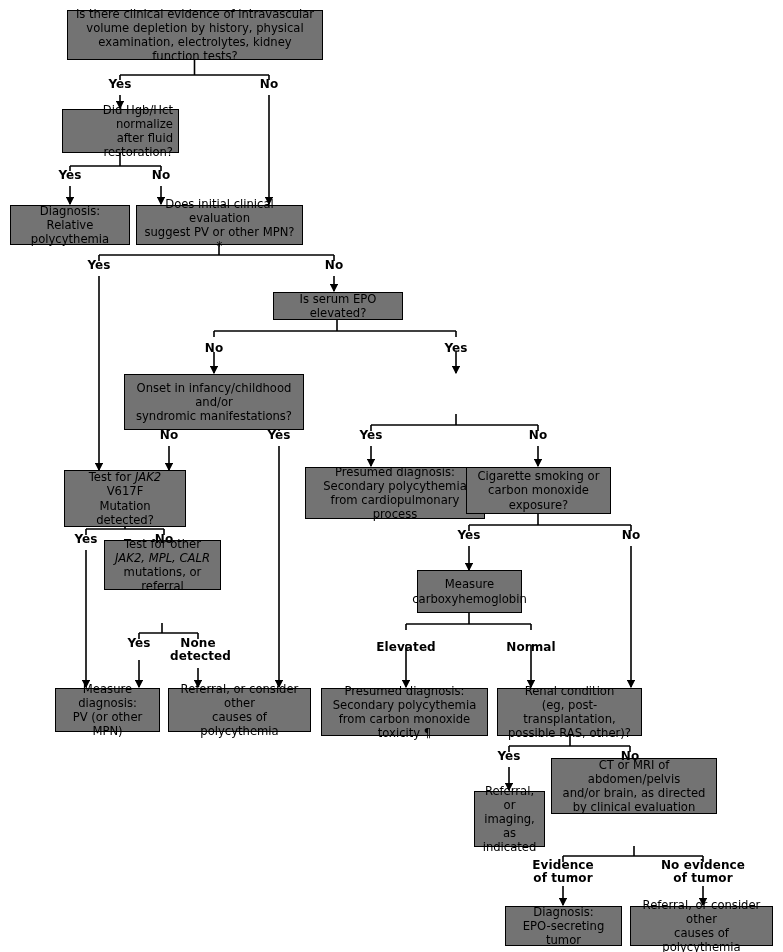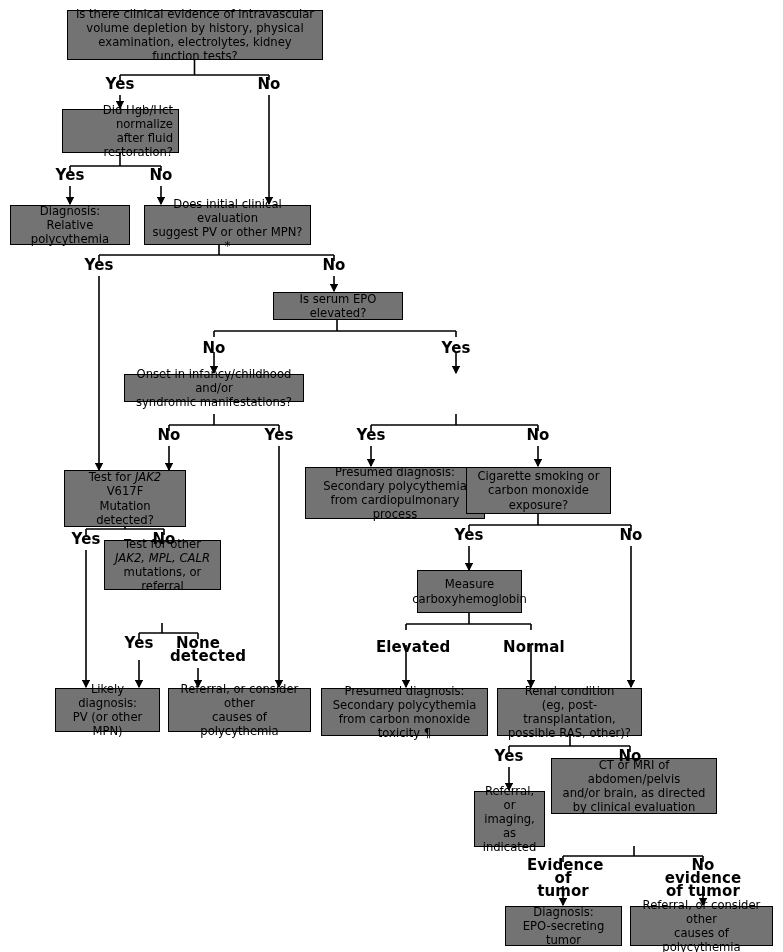--- a/index.html
+++ b/index.html
@@ -45,7 +45,7 @@
   .edge-label {
     position: absolute;
     color: #000000;
-    font-size: 15px;
+    font-size: 12px;
     line-height: 13px;
     font-weight: bold;
     text-align: center;

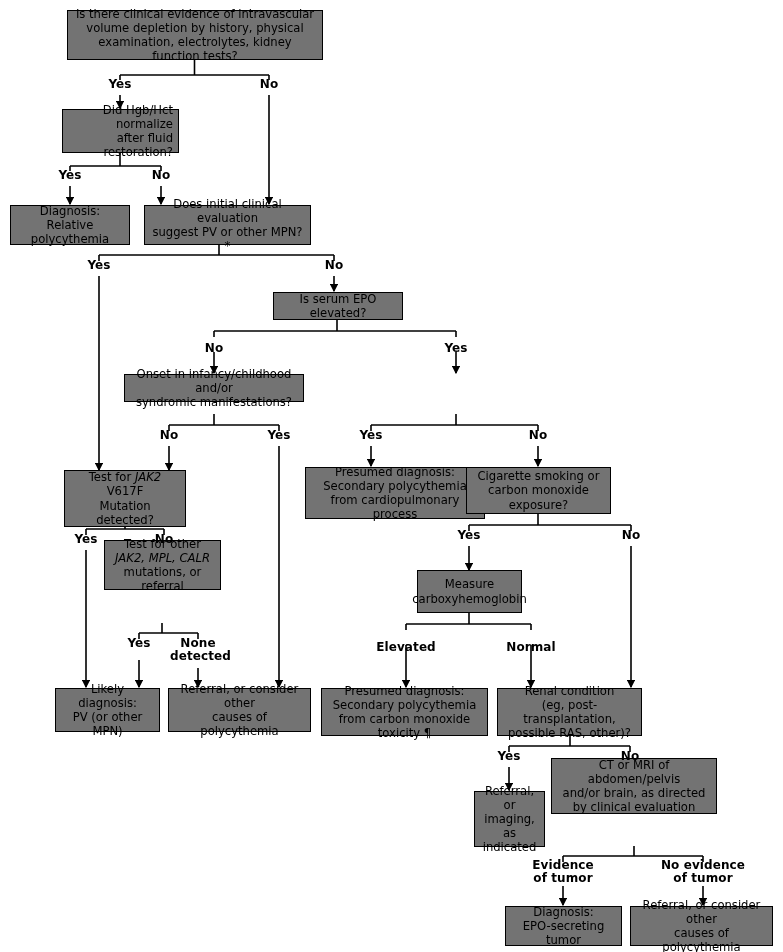--- a/index.html
+++ b/index.html
@@ -163,7 +163,7 @@
   <div class="node" style="left:10px; top:205px; width:120px; height:40px;">Diagnosis:
 Relative polycythemia</div>
 
-  <div class="node" style="left:136px; top:205px; width:167px; height:40px;margin-left:8px;">Does initial clinical evaluation
+  <div class="node" style="left:136px; top:205px; width:167px; height:40px;">Does initial clinical evaluation
 suggest PV or other MPN?*</div>
 
   <div class="node" style="left:273px; top:292px; width:130px; height:28px;">Is serum EPO elevated?</div>

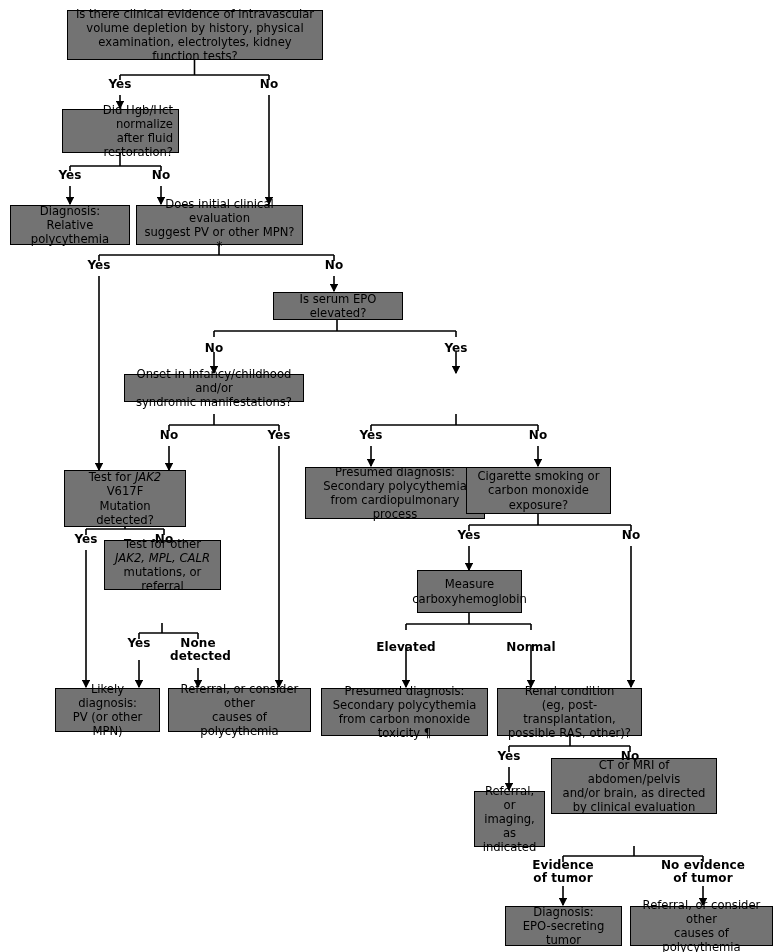--- a/index.html
+++ b/index.html
@@ -168,7 +168,7 @@
 
   <div class="node" style="left:273px; top:292px; width:130px; height:28px;">Is serum EPO elevated?</div>
 
-  <div class="node" style="left:124px; top:374px; width:180px; height:28px;">Onset in infancy/childhood and/or
+  <div class="node" style="left:124px; top:374px; width:180px; height:56px;">Onset in infancy/childhood and/or
 syndromic manifestations?</div>
 
 

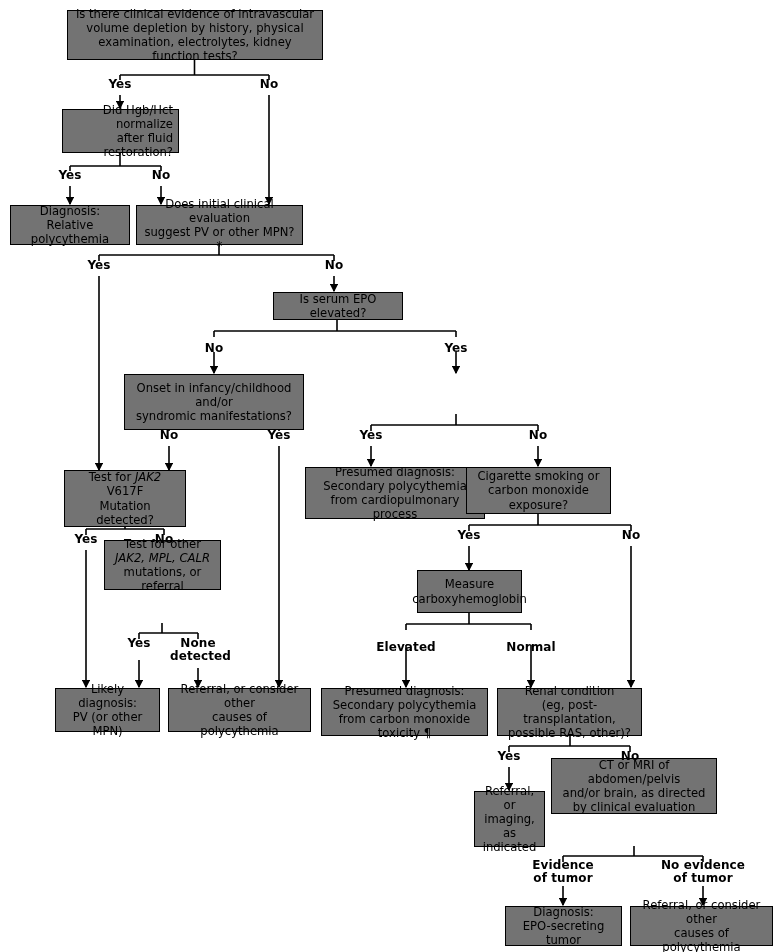--- a/index.html
+++ b/index.html
@@ -194,7 +194,7 @@
   <div class="node" style="left:417px; top:570px; width:105px; height:43px;">Measure
 carboxyhemoglobin</div>
 
-  <div class="node" style="left:55px; top:688px; width:105px; height:44px;">Likely diagnosis:
+  <div class="node" style="left:55px; top:688px; width:105px; height:44px;">Measure diagnosis:
 PV (or other MPN)</div>
 
   <div class="node" style="left:168px; top:688px; width:143px; height:44px;">Referral, or consider other

